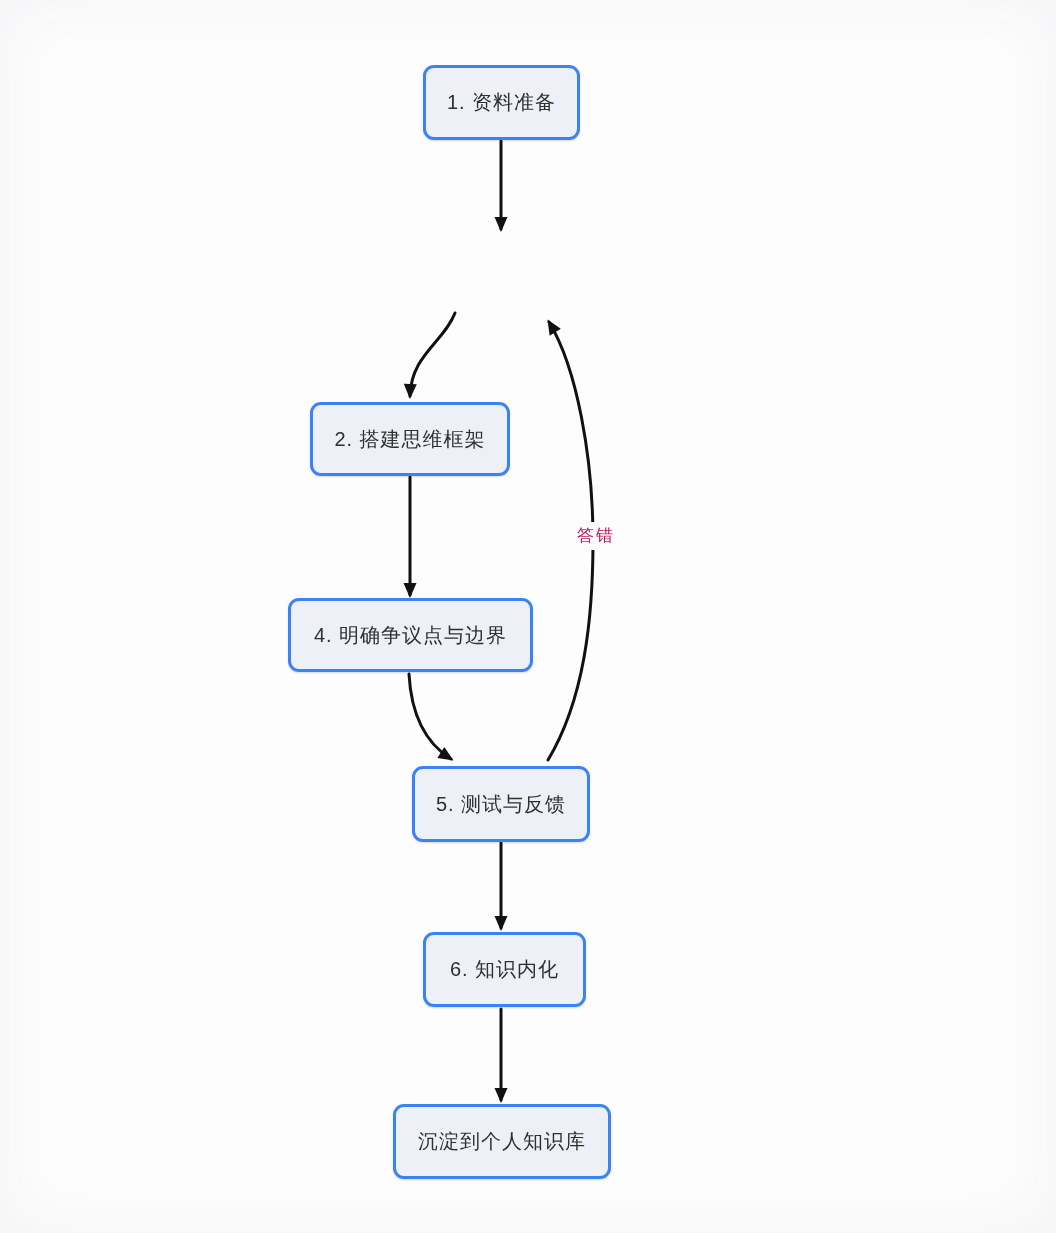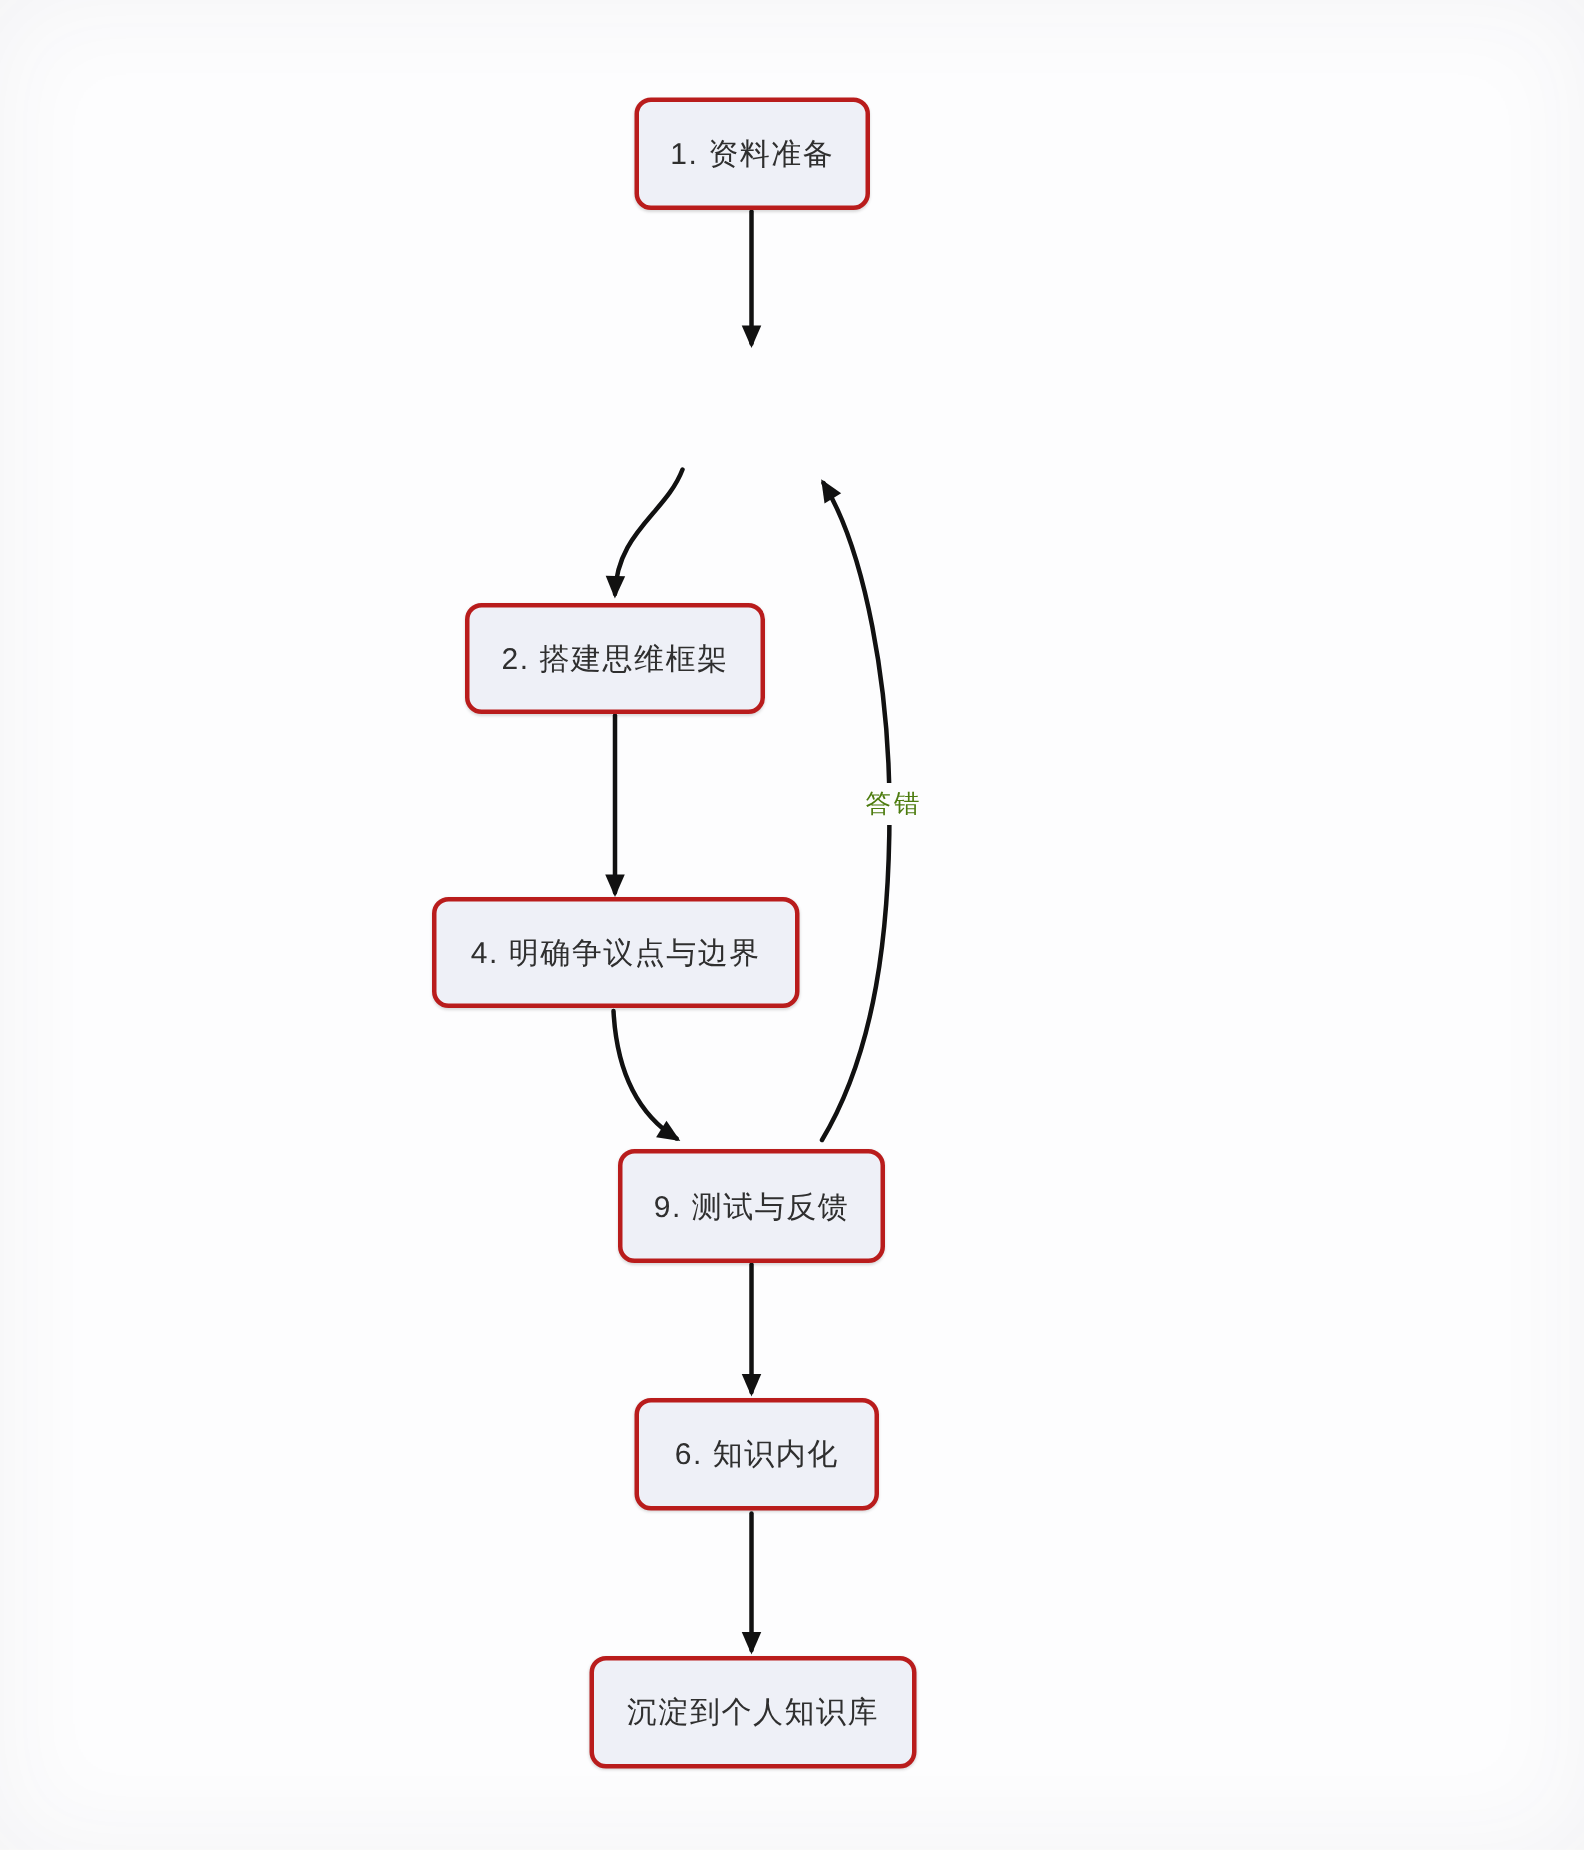--- a/index.html
+++ b/index.html
@@ -35,7 +35,7 @@
     position: absolute;
     box-sizing: border-box;
     background: #eef0f7;
-    border: 3px solid #b91c1c;
+    border: 3px solid #3b82f6;
     border-radius: 11px;
     display: flex;
     align-items: center;

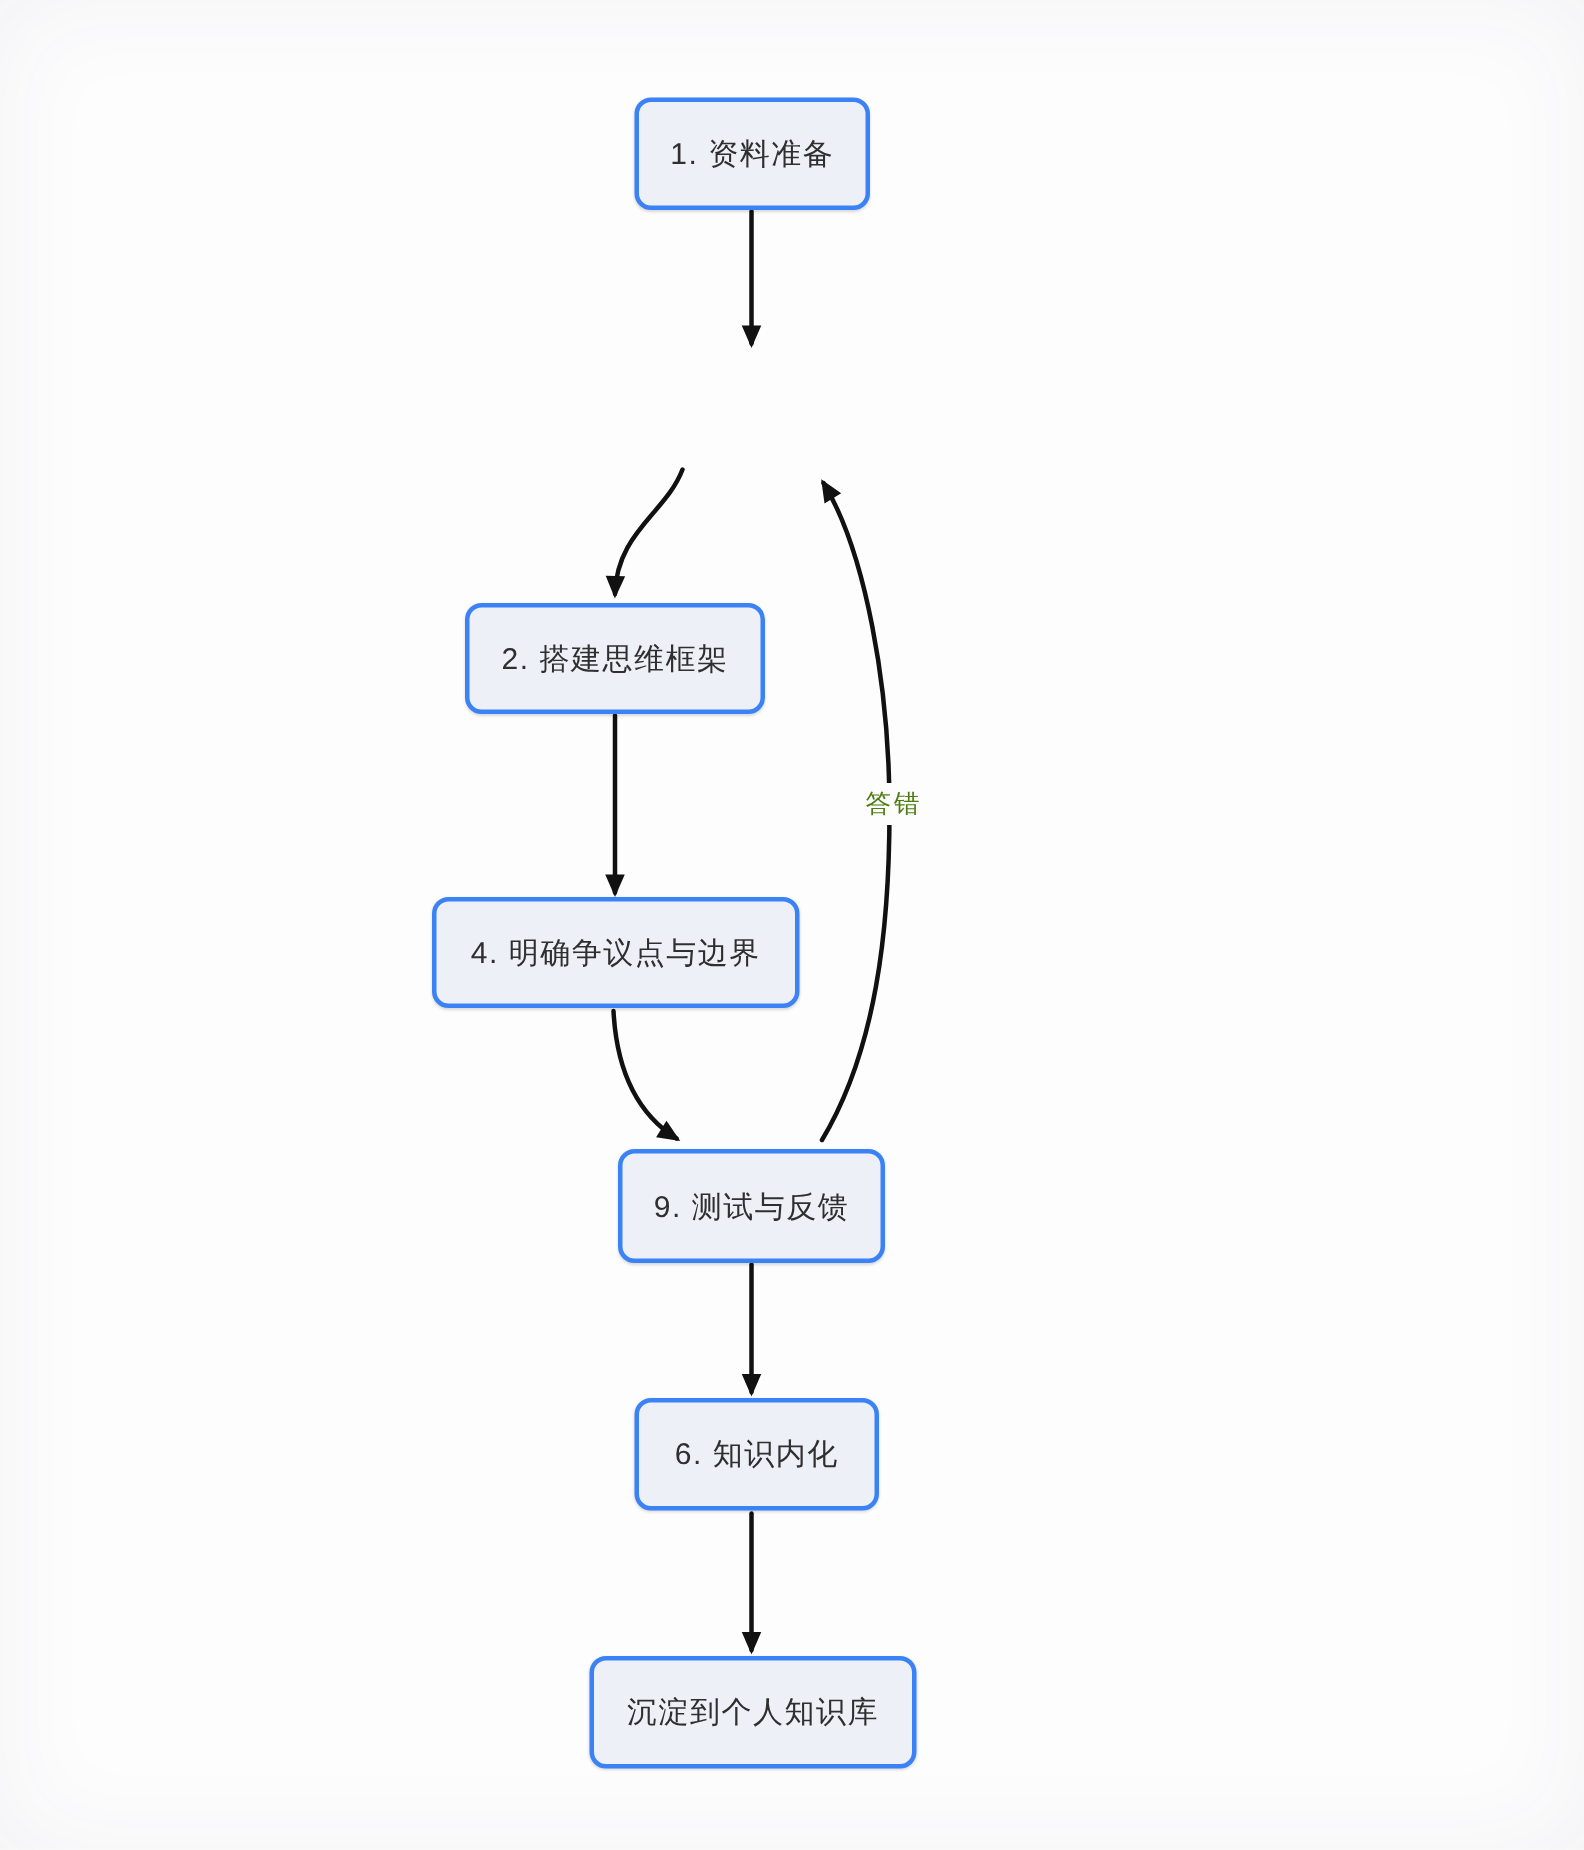--- a/index.html
+++ b/index.html
@@ -60,7 +60,7 @@
     padding: 4px 6px;
     background: #fdfdfe;
     font-size: 17px;
-    color: #4d7c0f;
+    color: #be185d;
     letter-spacing: 2px;
     line-height: 1.2;
   }

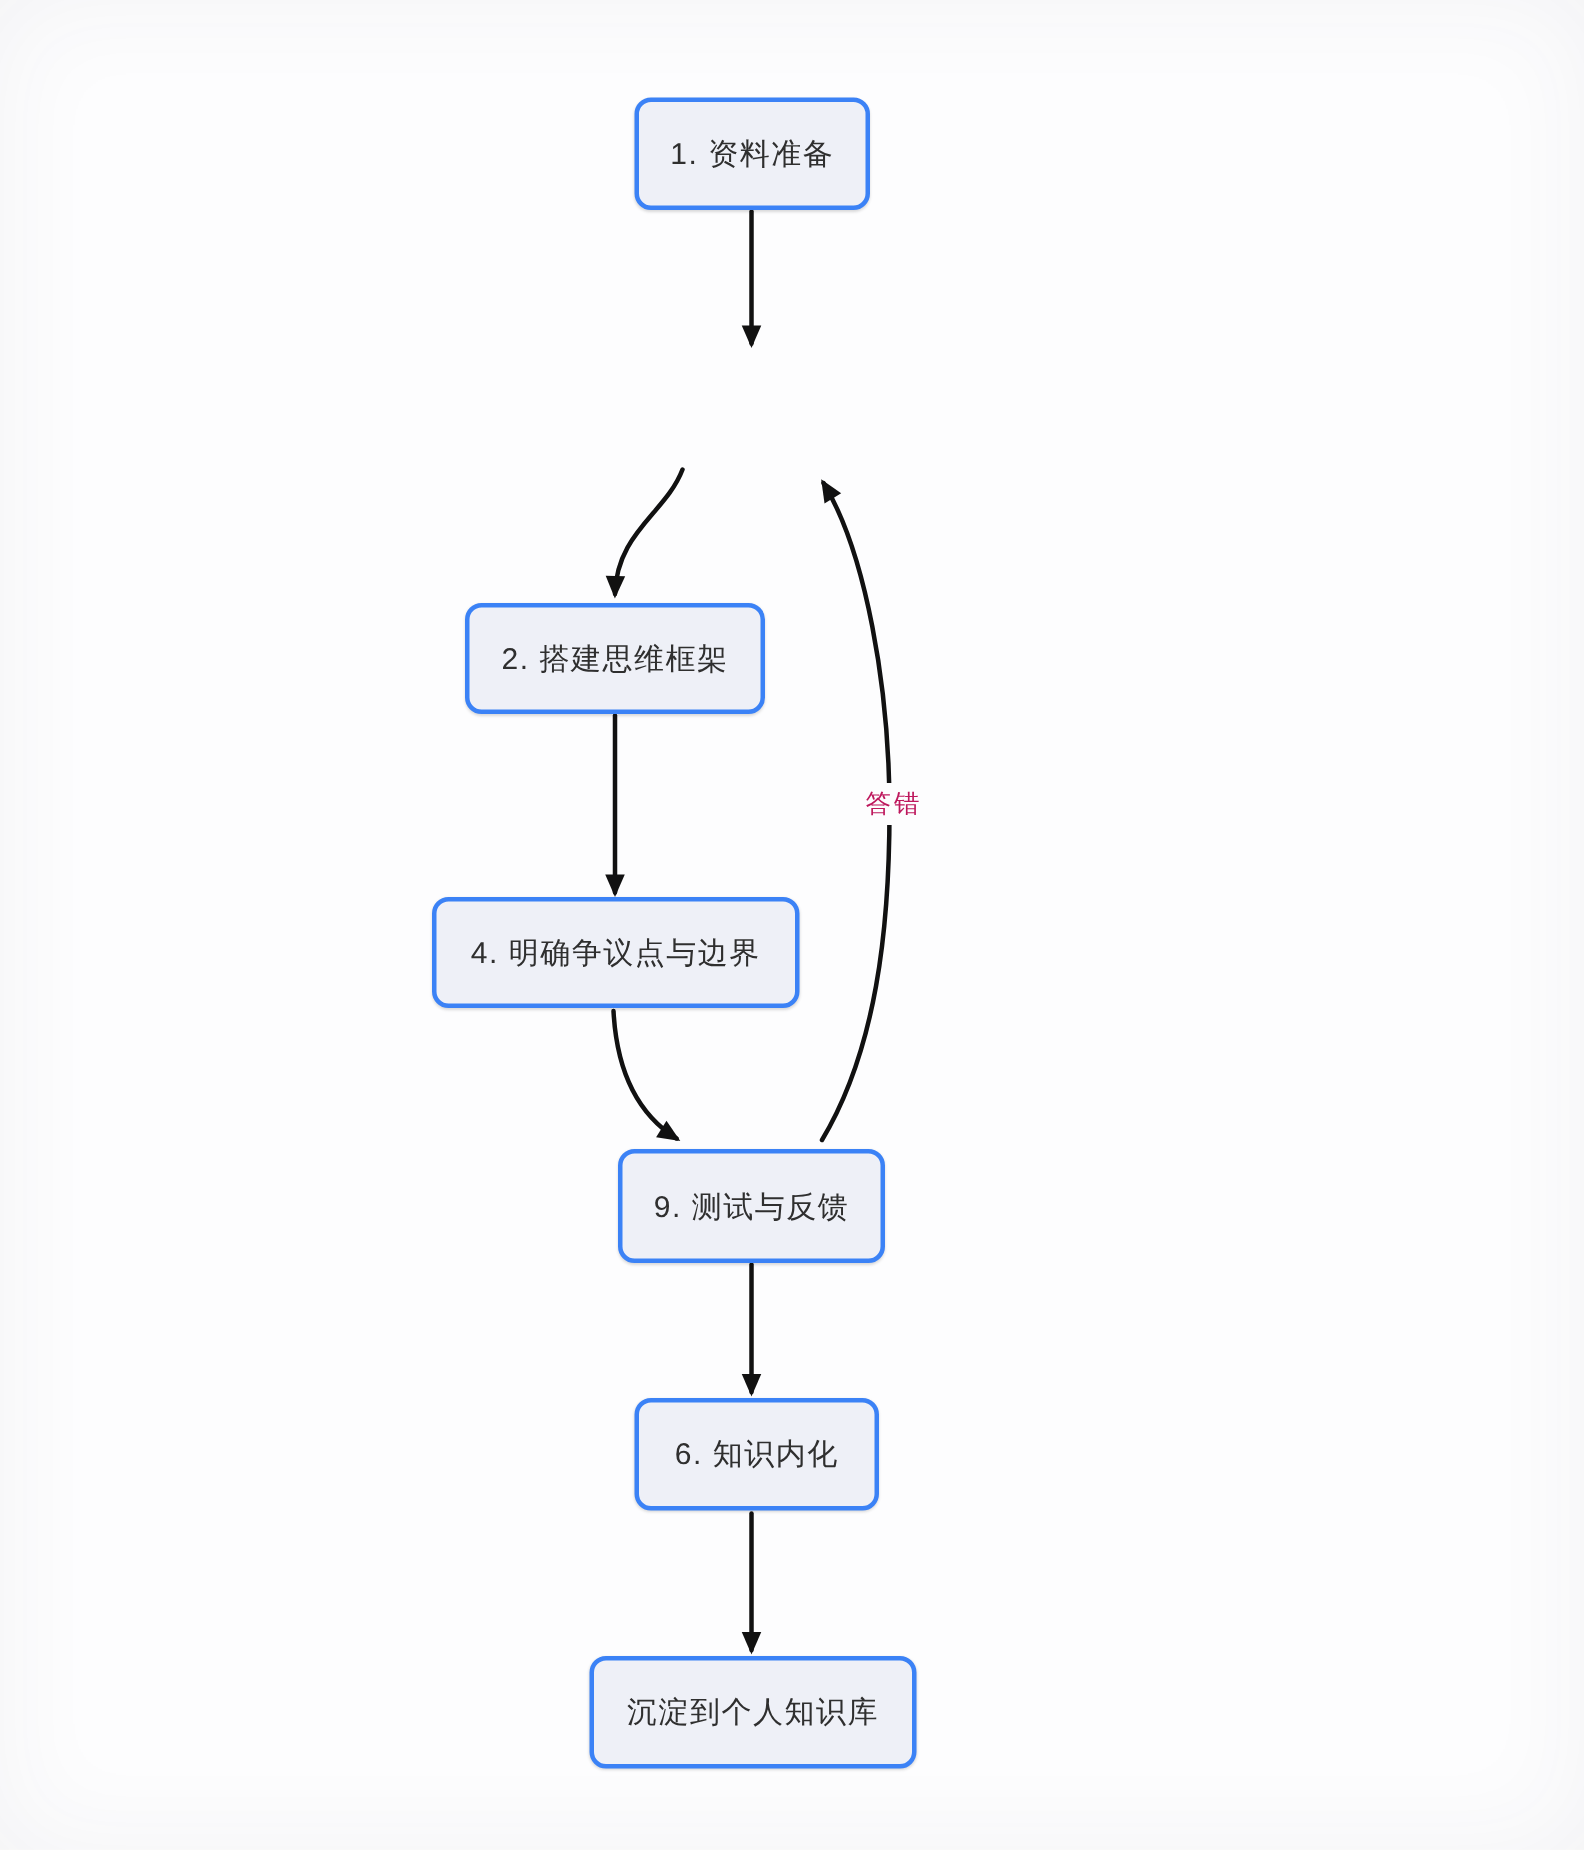--- a/index.html
+++ b/index.html
@@ -99,7 +99,7 @@
 
   <div class="node node-4">4. 明确争议点与边界</div>
 
-  <div class="node node-5">9. 测试与反馈</div>
+  <div class="node node-5">5. 测试与反馈</div>
 
   <div class="node node-6">6. 知识内化</div>
 

